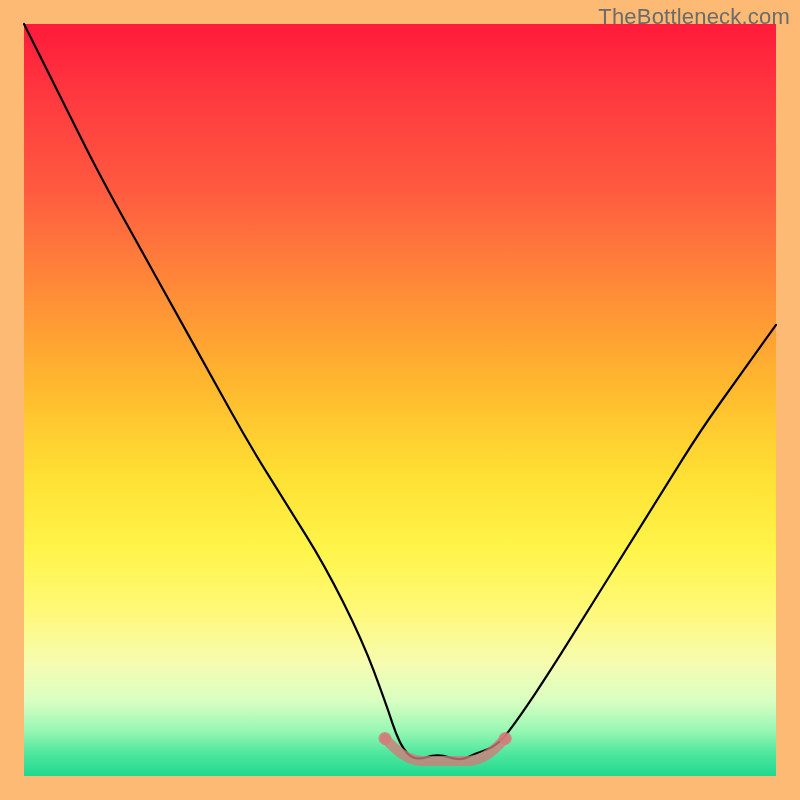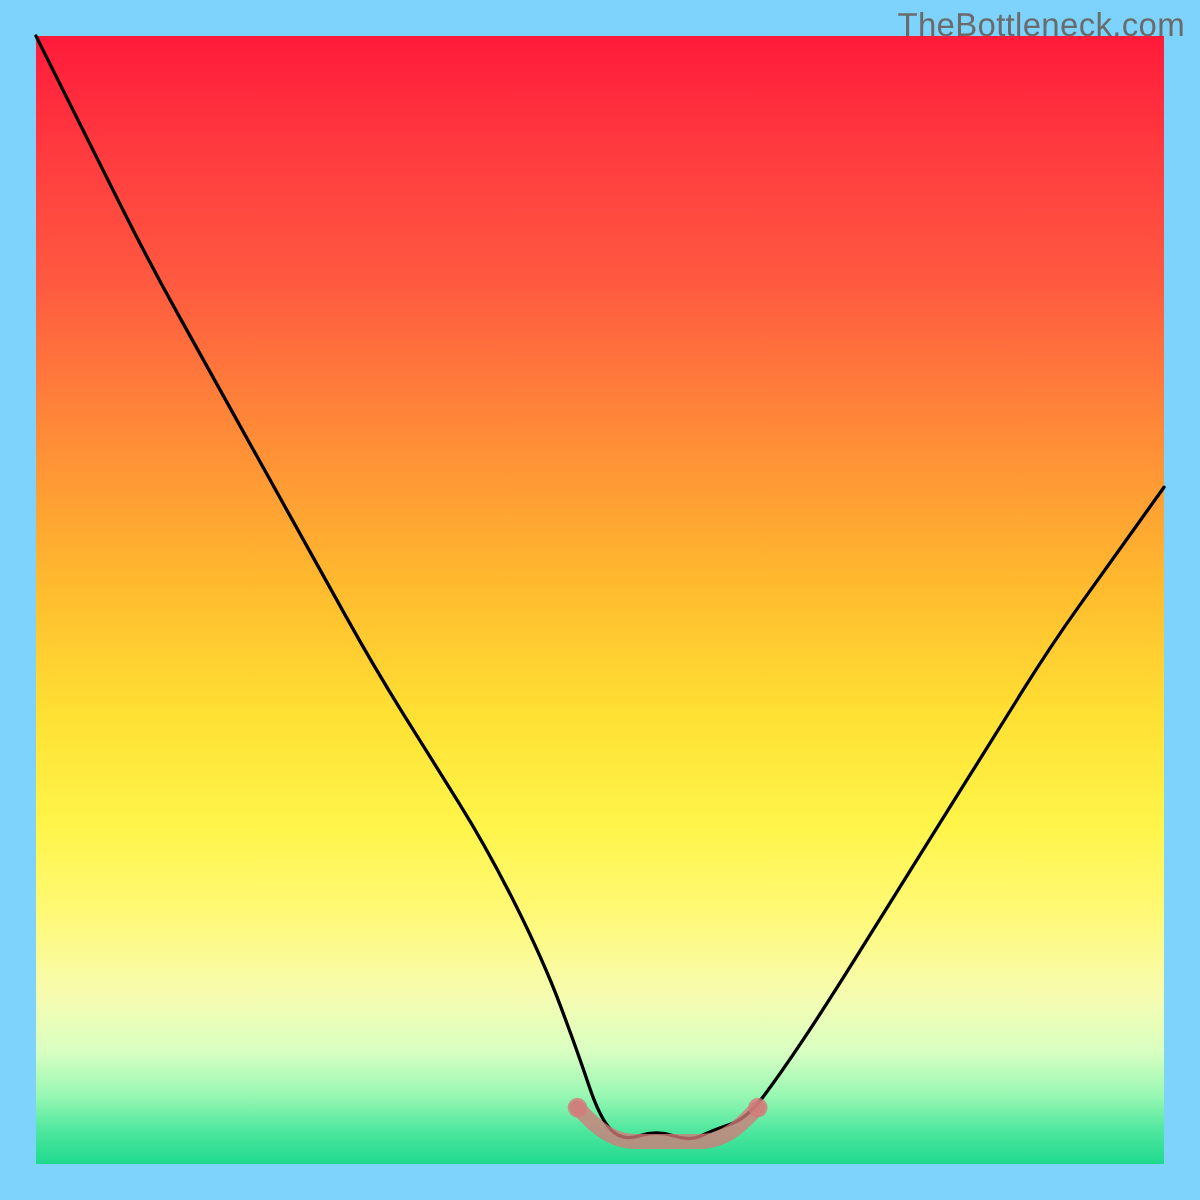--- a/index.html
+++ b/index.html
@@ -15,7 +15,7 @@
     position: absolute;
     left: 0; top: 0;
     width: 800px; height: 800px;
-    background: #7dd3fc;
+    background: #fdba74;
     text-decoration: underline;
   }
   .plot {

